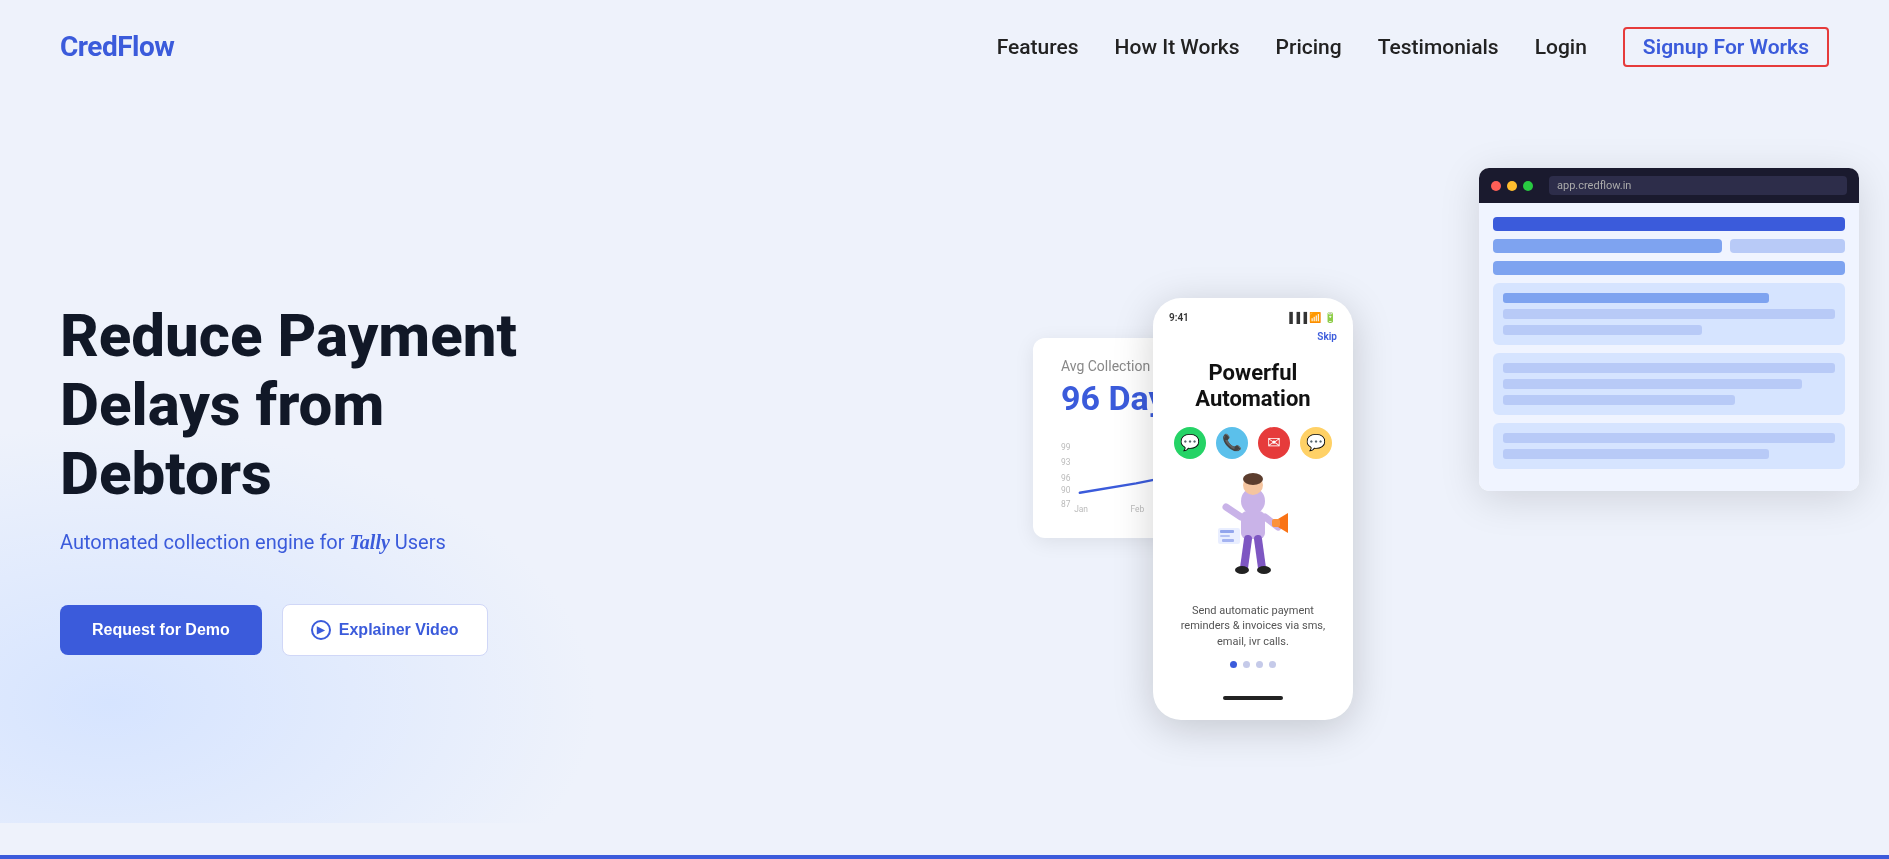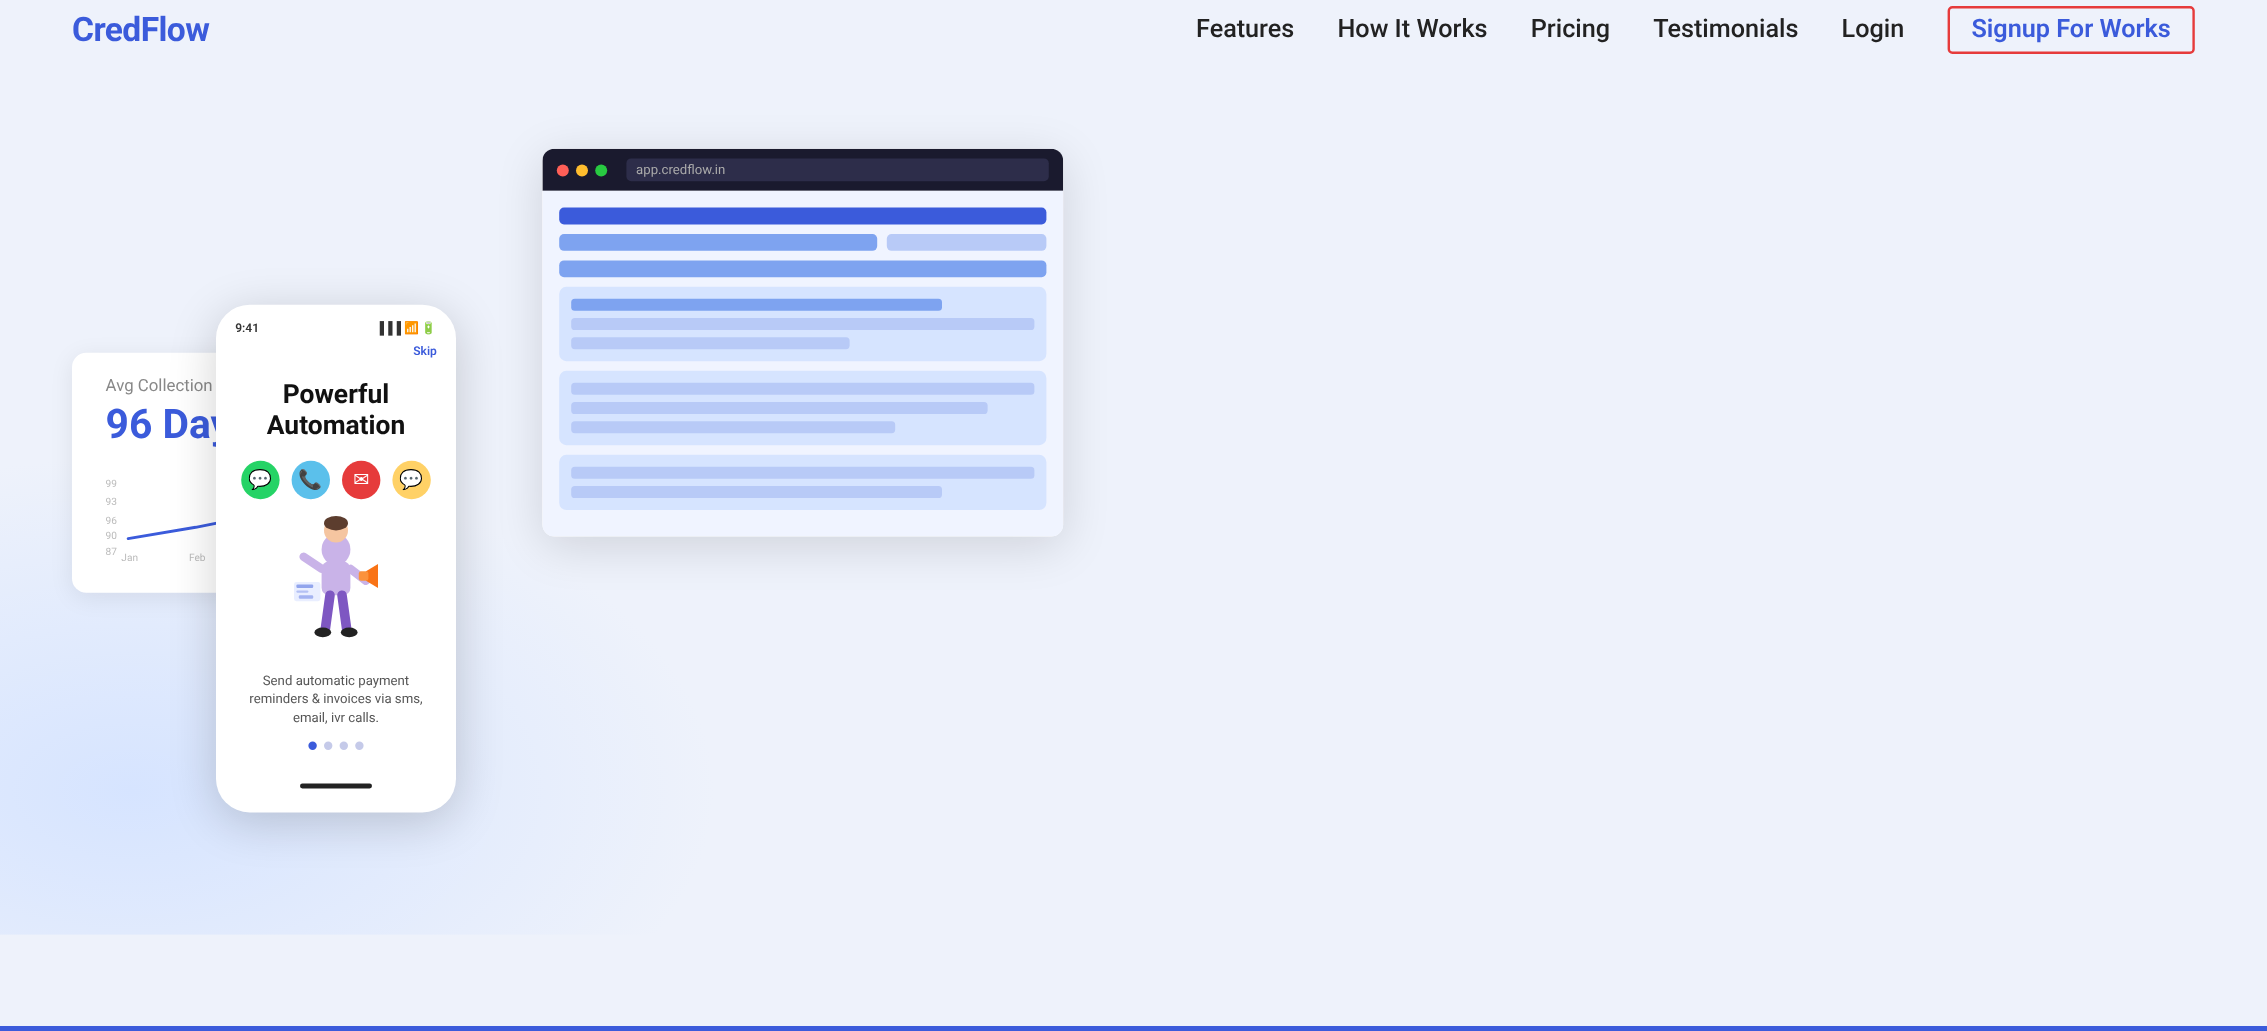--- a/index.html
+++ b/index.html
@@ -15,7 +15,7 @@
       display: flex;
       align-items: center;
       justify-content: space-between;
-      padding: 8px 60px;
+      padding: 30px 60px;
       background: #eef2fb;
     }
     .logo {

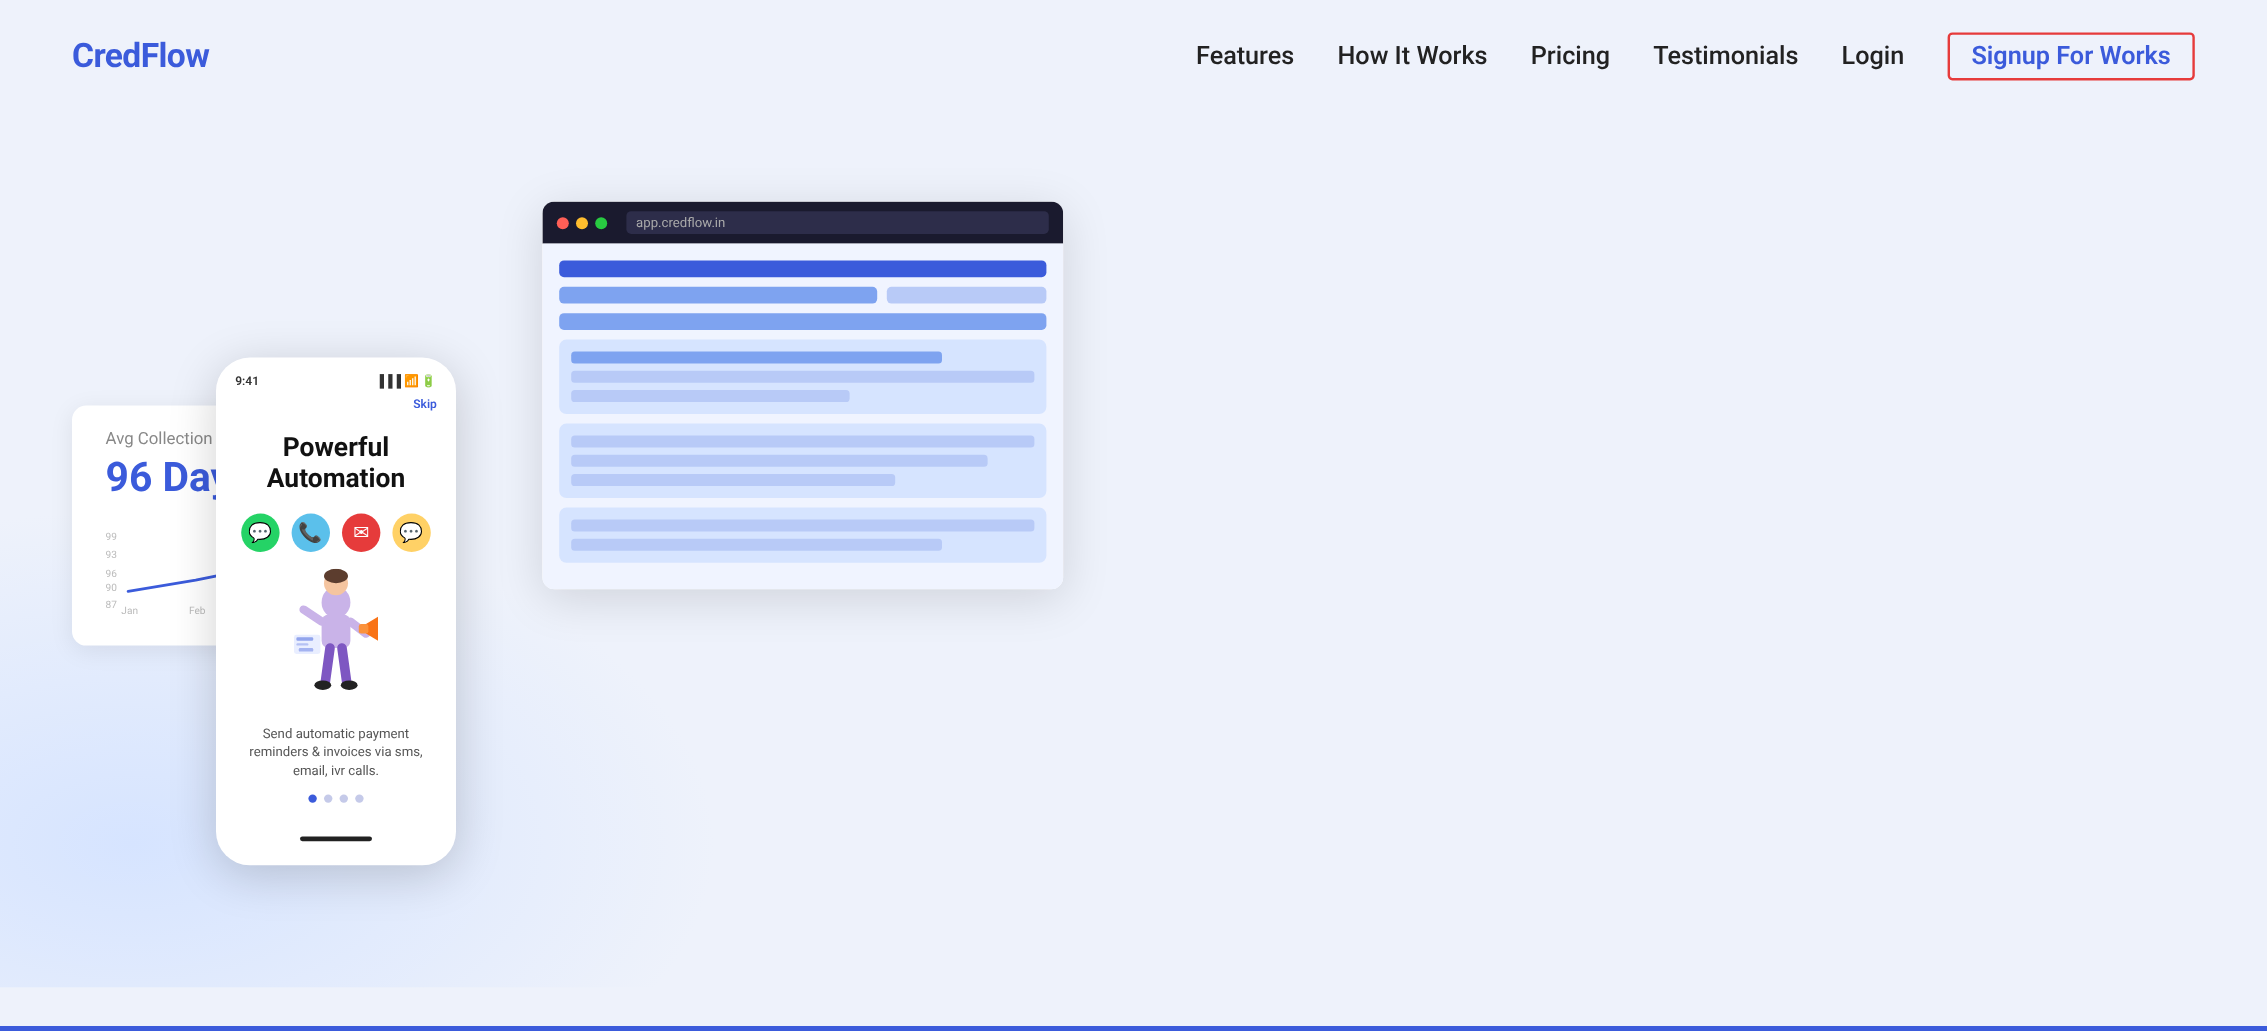--- a/index.html
+++ b/index.html
@@ -183,7 +183,7 @@
       position: absolute;
       top: 30px;
       right: -30px;
-      width: 434px;
+      width: 380px;
       background: #fff;
       border-radius: 10px;
       box-shadow: 0 8px 40px rgba(0,0,0,0.13);

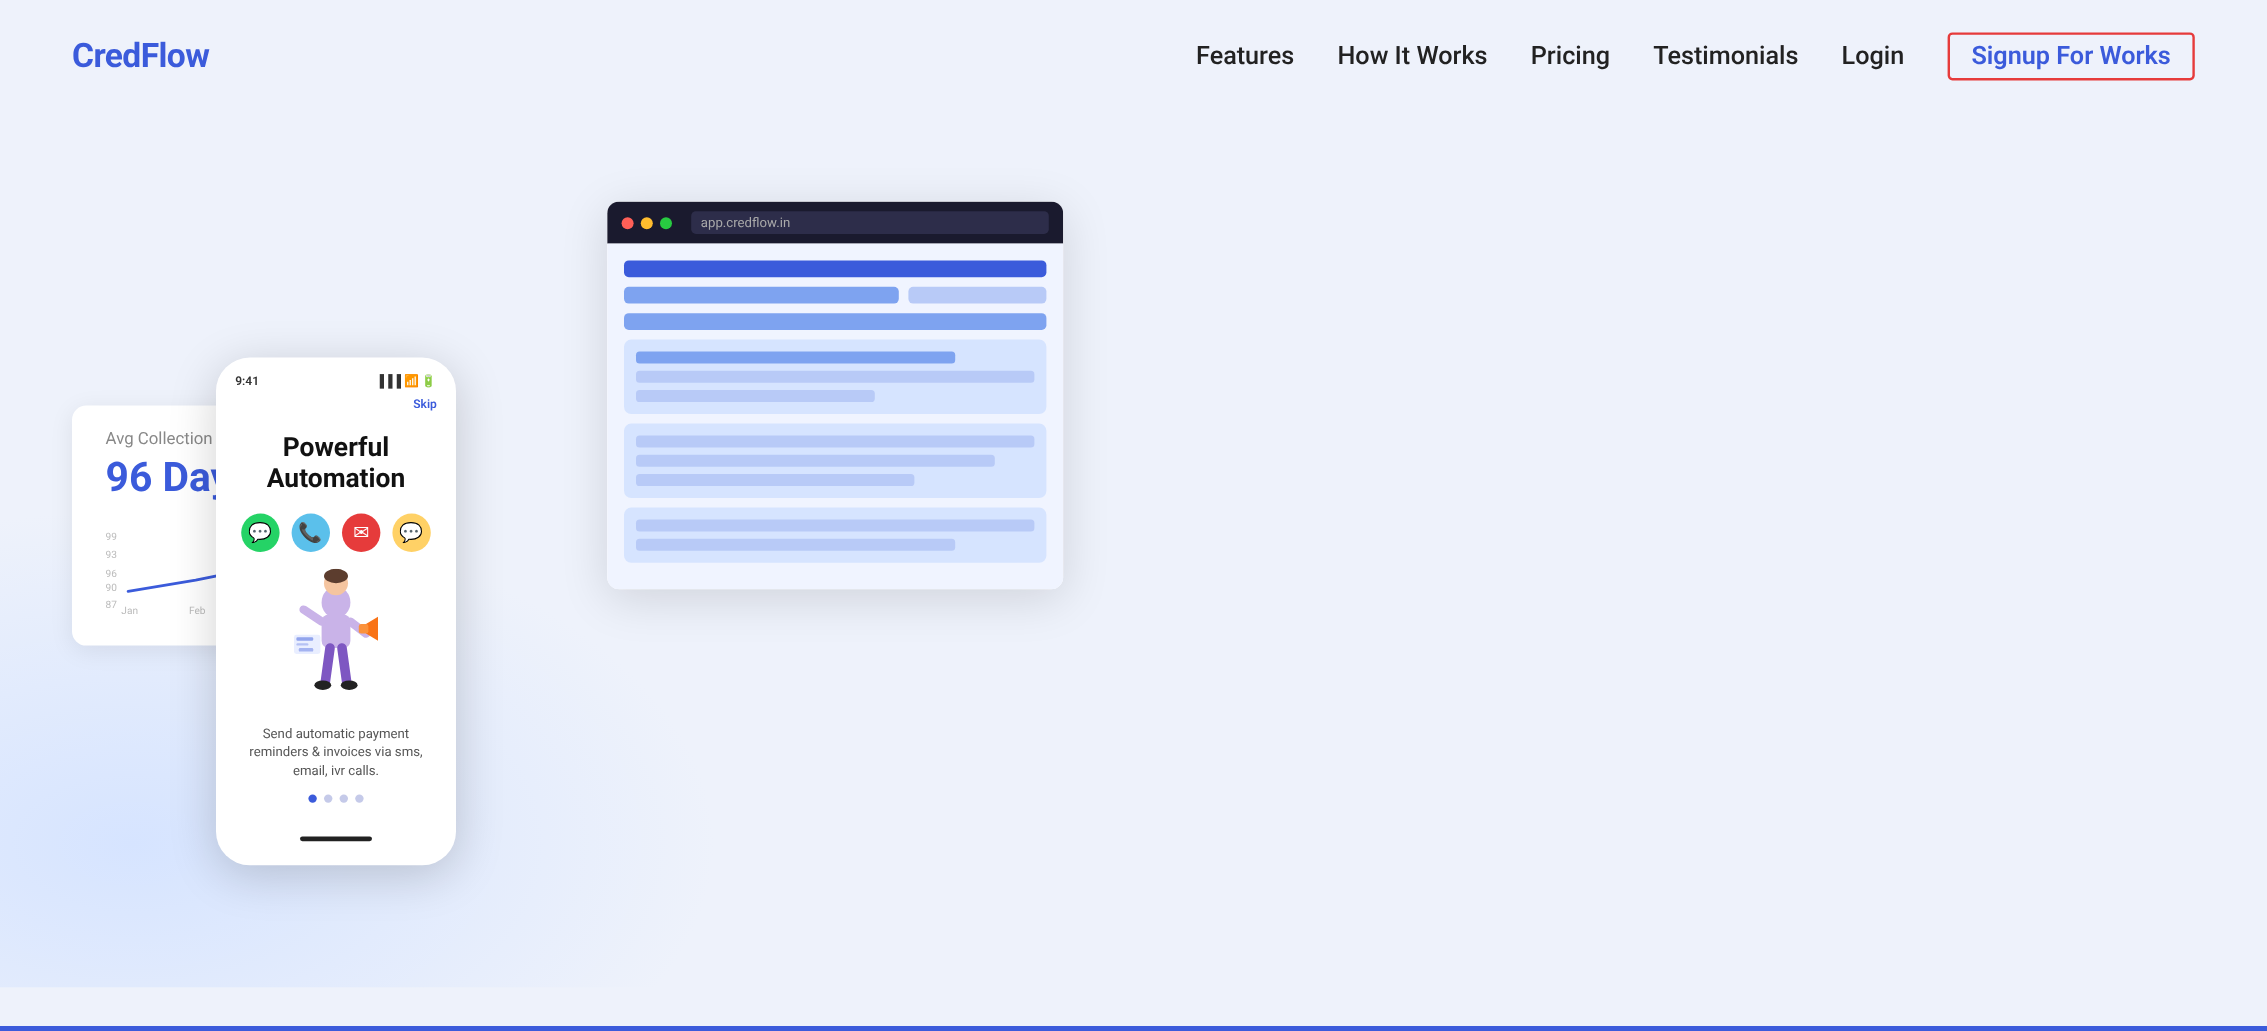--- a/index.html
+++ b/index.html
@@ -353,6 +353,19 @@
 <section class="hero">
   <div class="bg-wave"></div>
 
+  <div class="hero-left">
+    <h1 class="hero-title">Reduce Payment Delays from Debtors</h1>
+    <p class="hero-subtitle">
+      <span>Automated collection engine for </span><span class="tally-italic">Tally</span><span> Users</span>
+    </p>
+    <div class="hero-buttons">
+      <button class="btn-demo">Request for Demo</button>
+      <button class="btn-video">
+        <span class="play-icon">▶</span>
+        <span>Explainer Video</span>
+      </button>
+    </div>
+  </div>
 
   <div class="hero-right">
 

